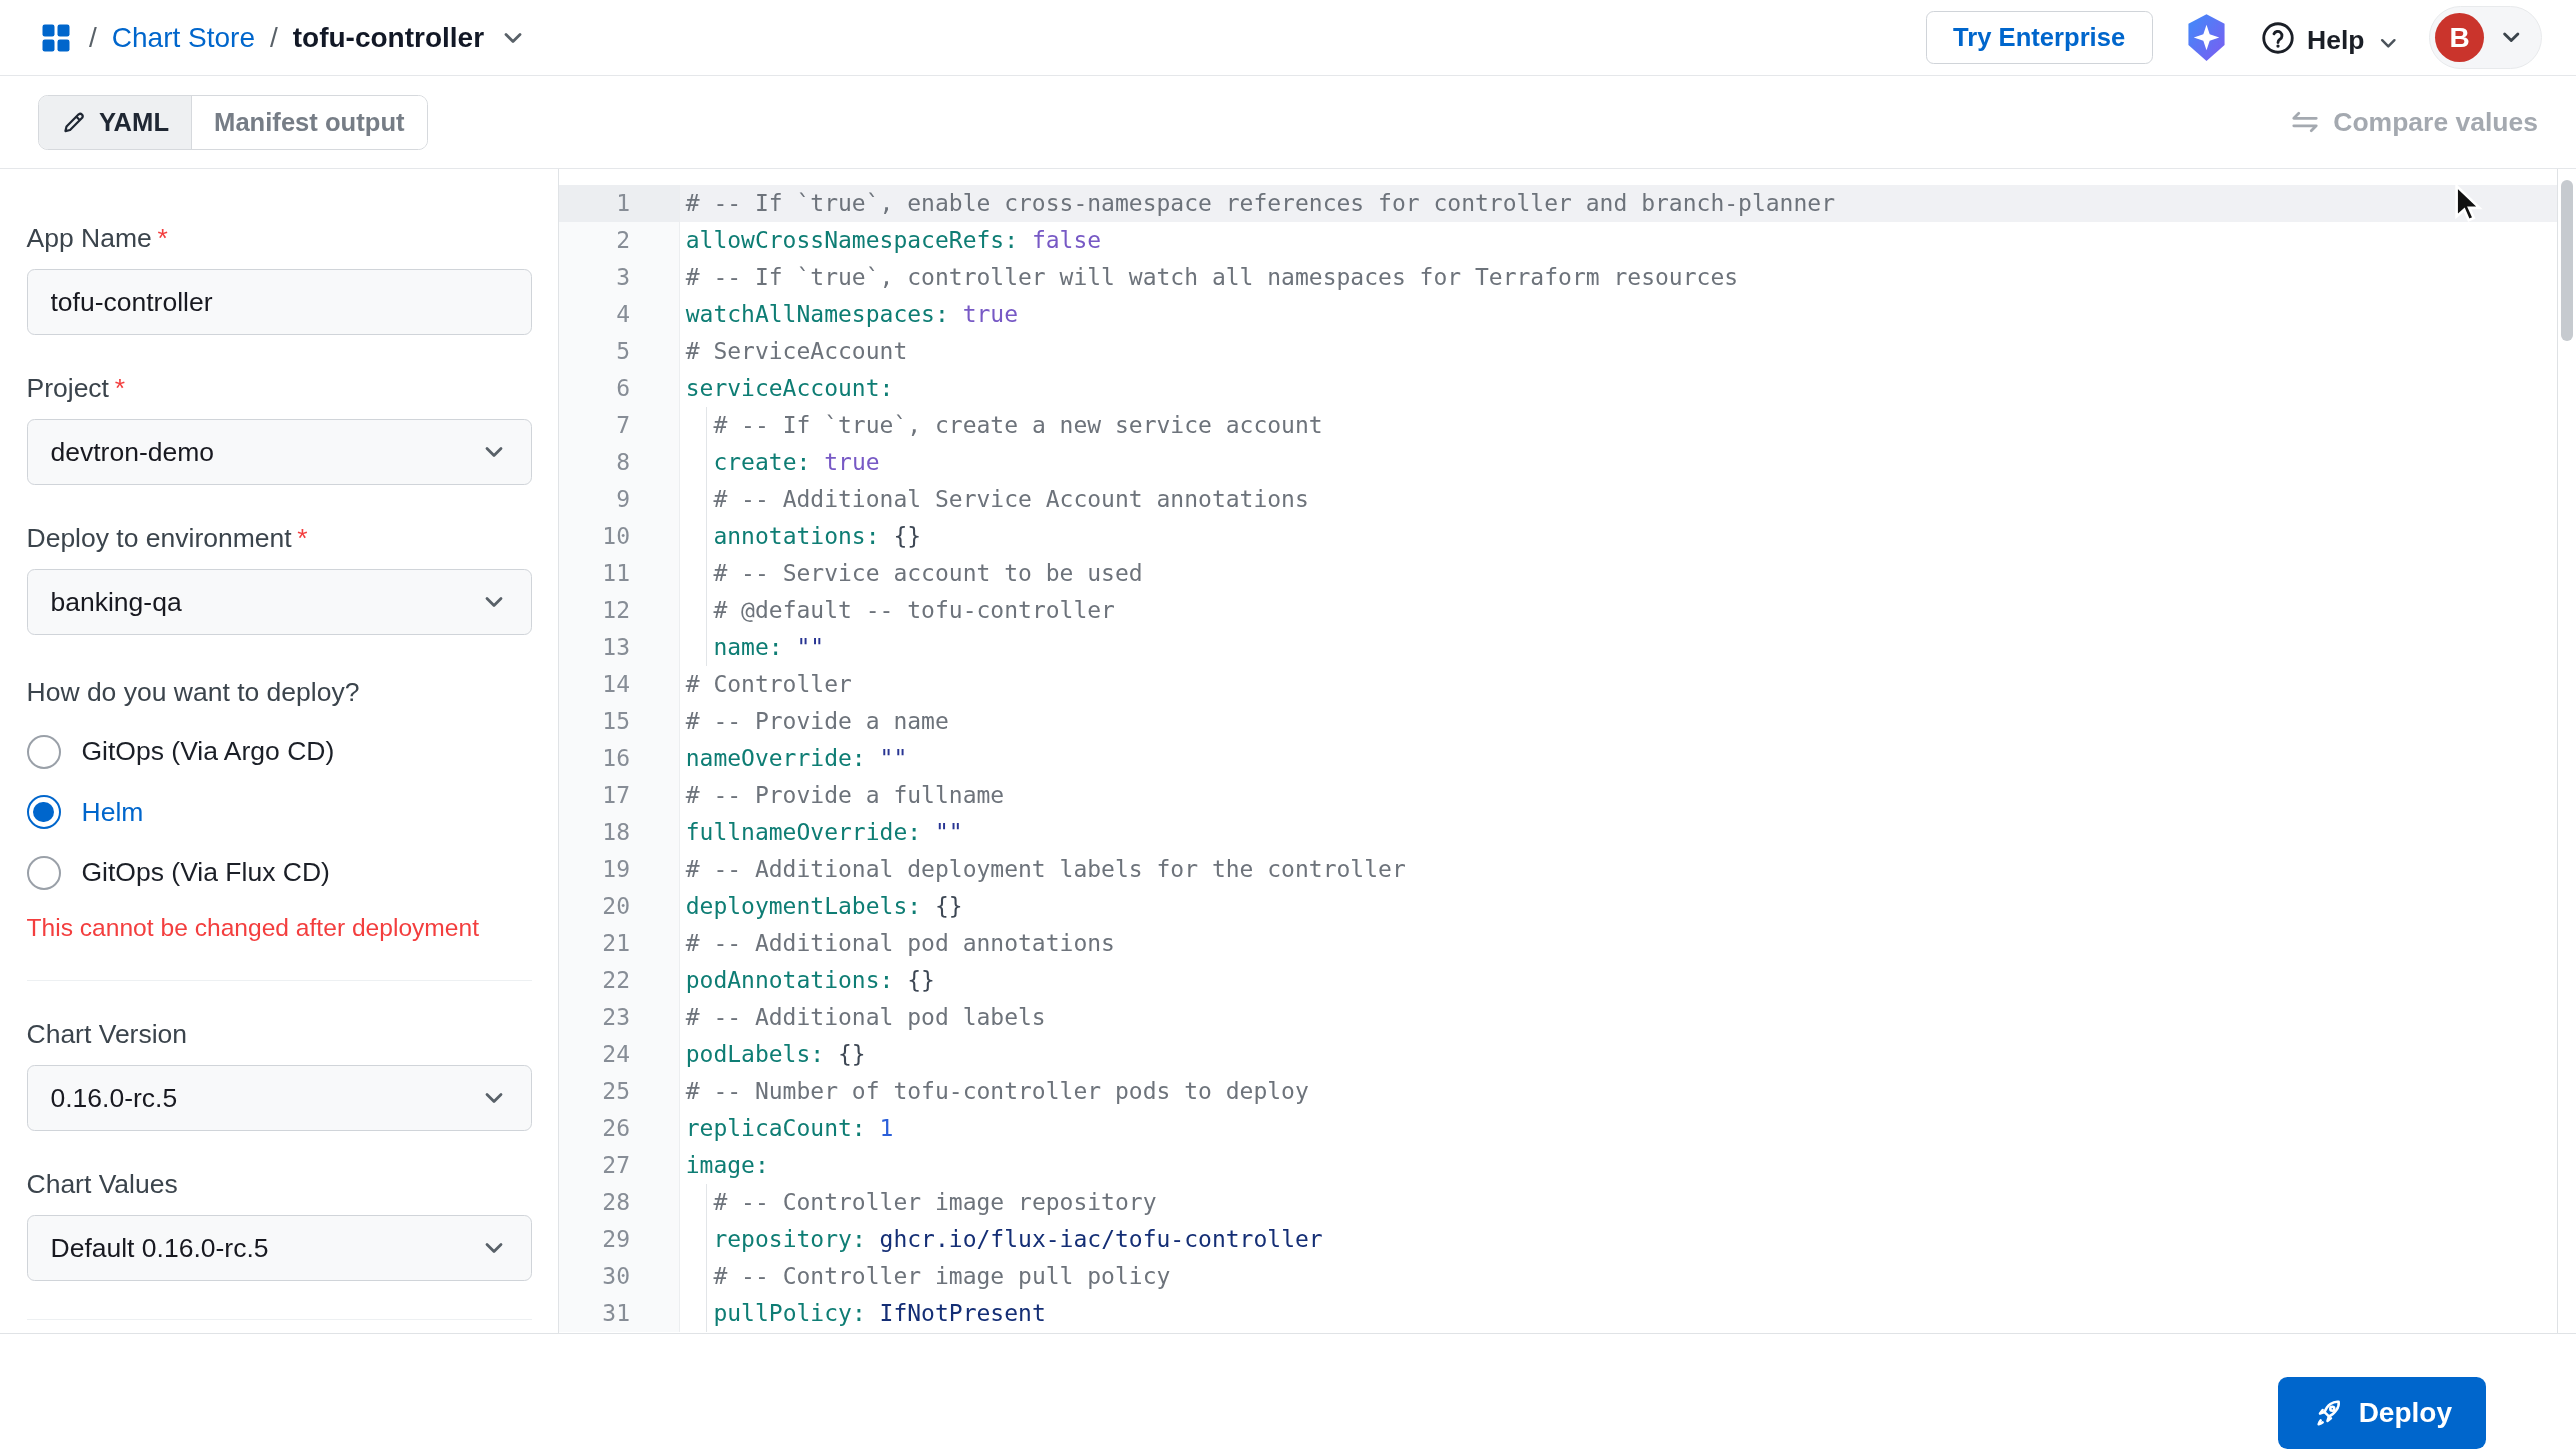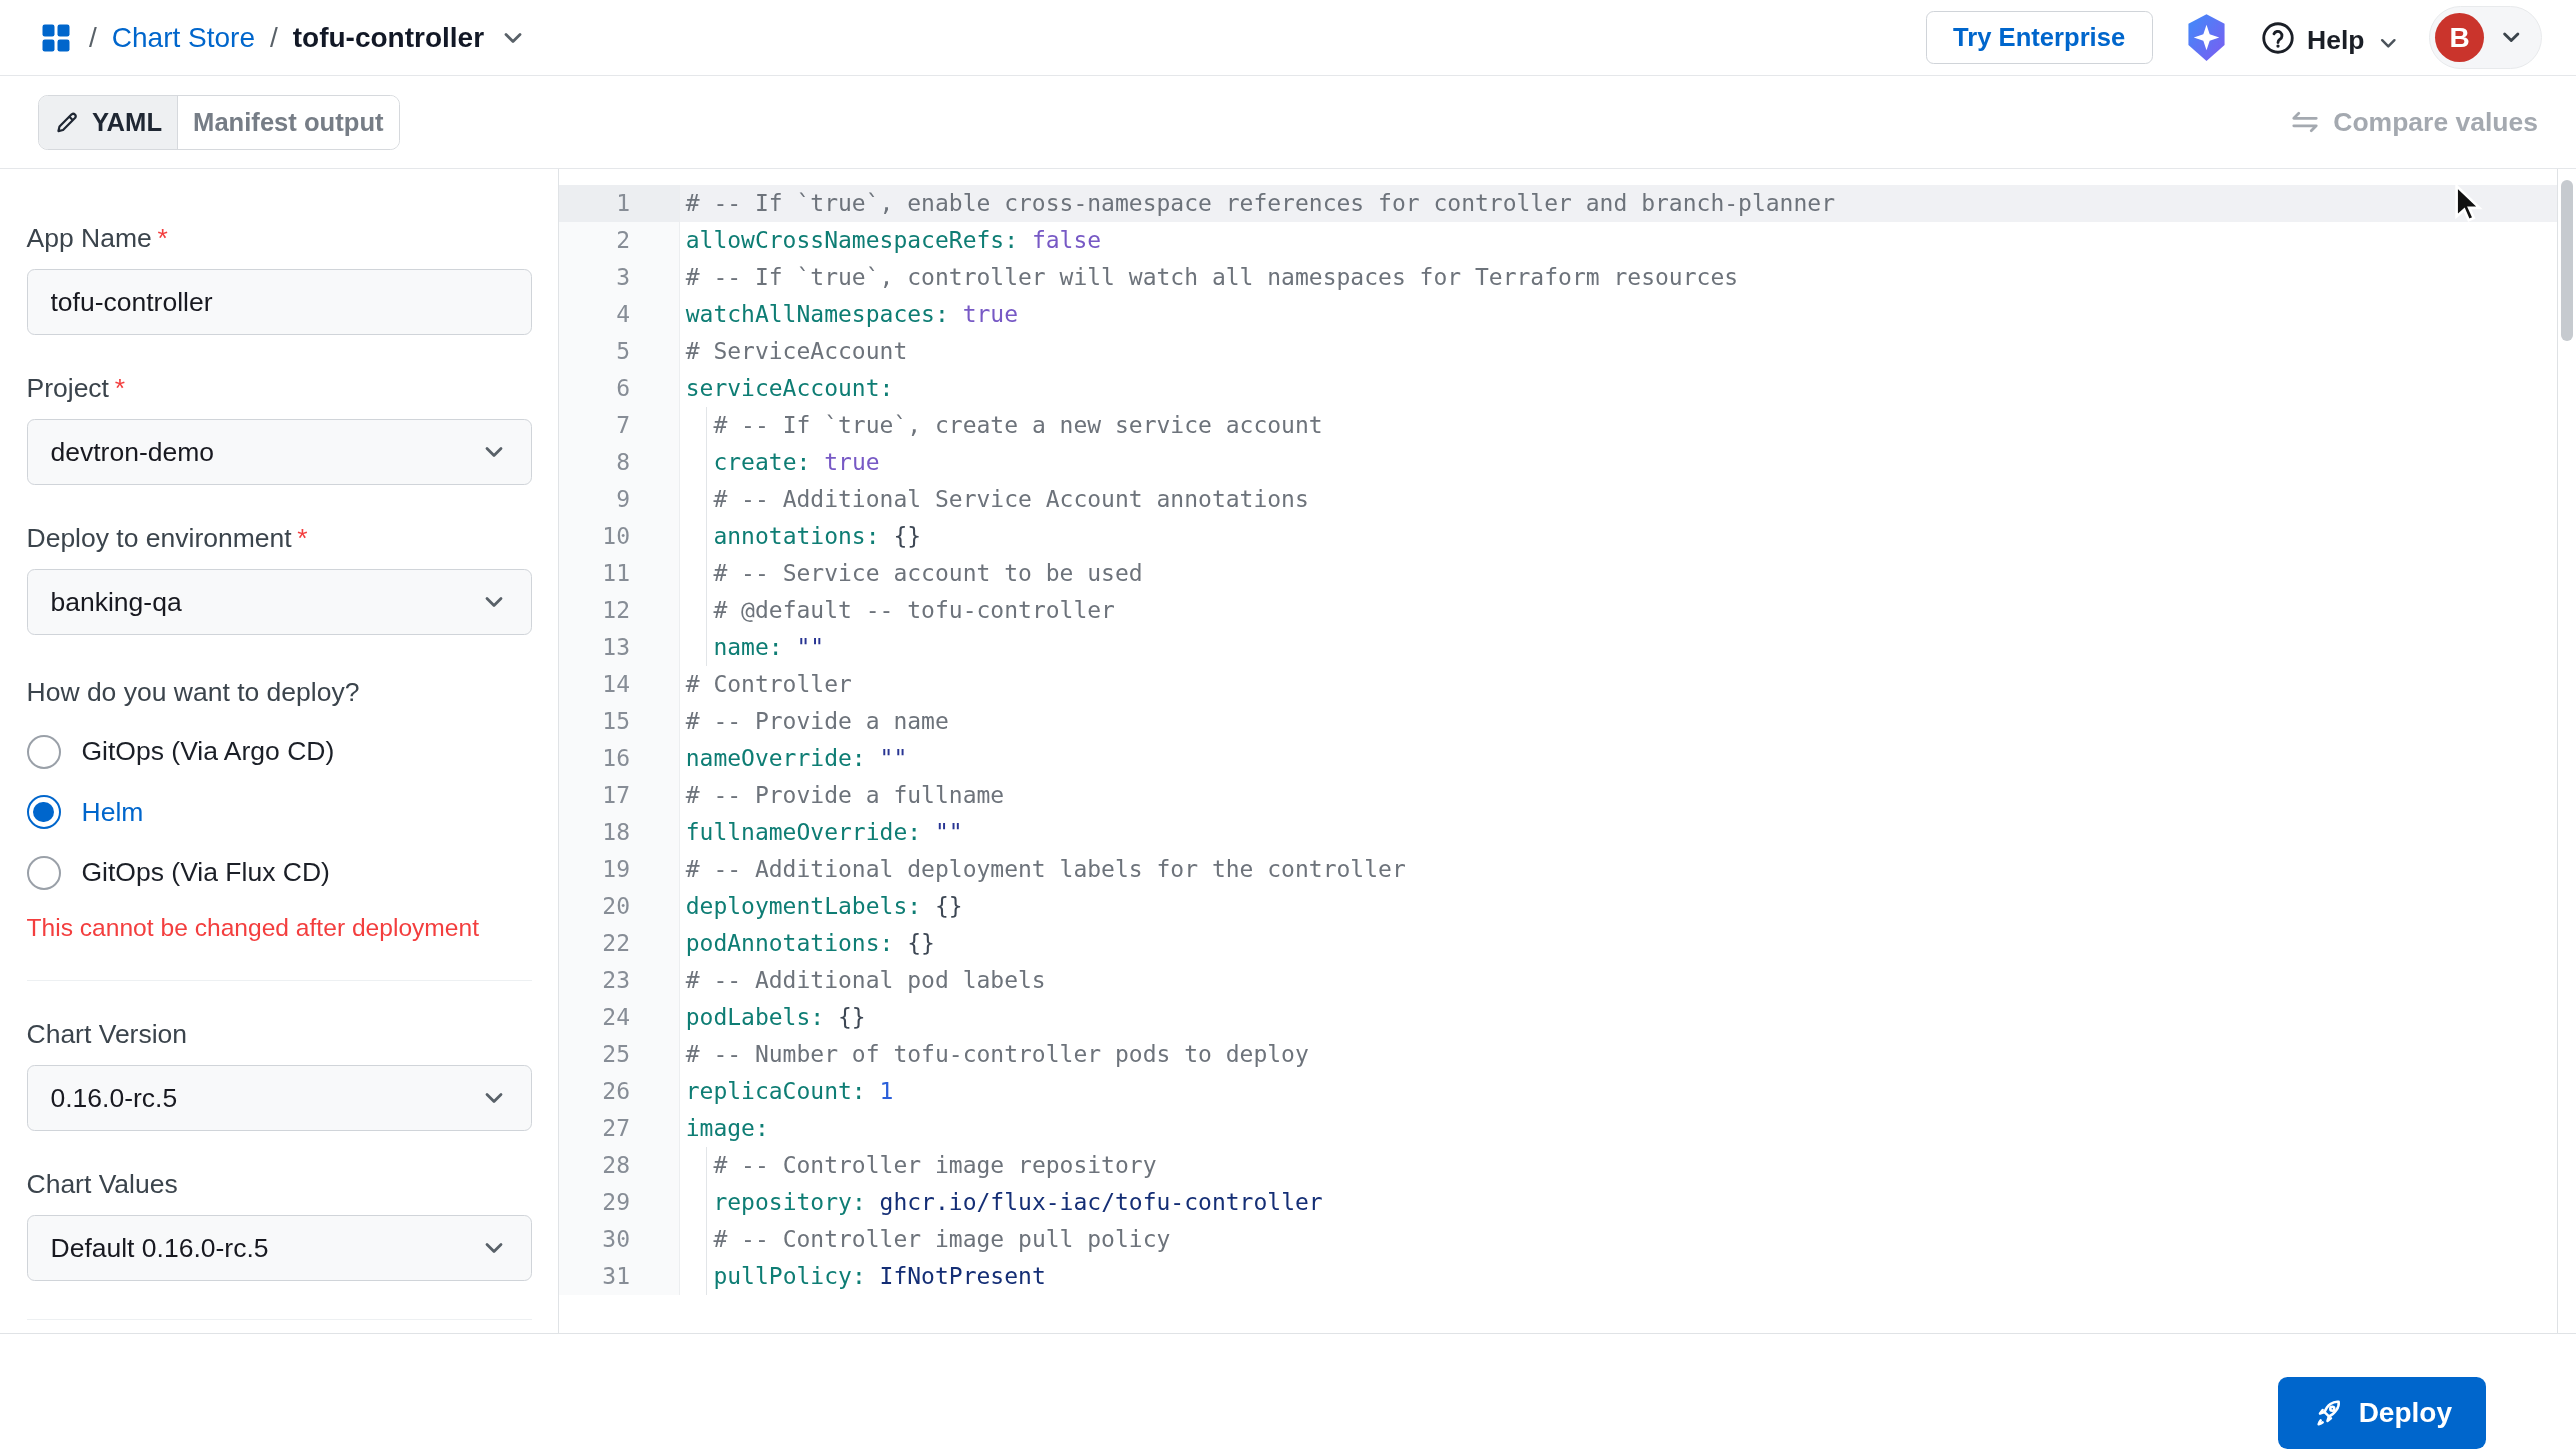--- a/index.html
+++ b/index.html
@@ -28,7 +28,7 @@
   .toolbar { height:93px; flex:0 0 93px; display:flex; align-items:center; justify-content:space-between;
              padding:0 38px; border-bottom:0.9px solid #e5e7ea; background:#fff; }
   .tabgroup { display:flex; align-items:stretch; height:55px; border:0.9px solid #d6d9dd; border-radius:9.5px; overflow:hidden; }
-  .tab { display:flex; align-items:center; gap:11.4px; padding:0 15px; font-size:25.6px; cursor:pointer; background:#fff; color:#767d86; font-weight:600; }
+  .tab { display:flex; align-items:center; gap:11.4px; padding:0 22px; font-size:25.6px; cursor:pointer; background:#fff; color:#767d86; font-weight:600; }
   .tab.active { background:#eef0f2; color:#1f2733; font-weight:800; border-right:0.9px solid #d6d9dd; }
   .compare { display:flex; align-items:center; gap:13.3px; color:#a4a9b0; font-size:26.5px; font-weight:600; cursor:default; }
 

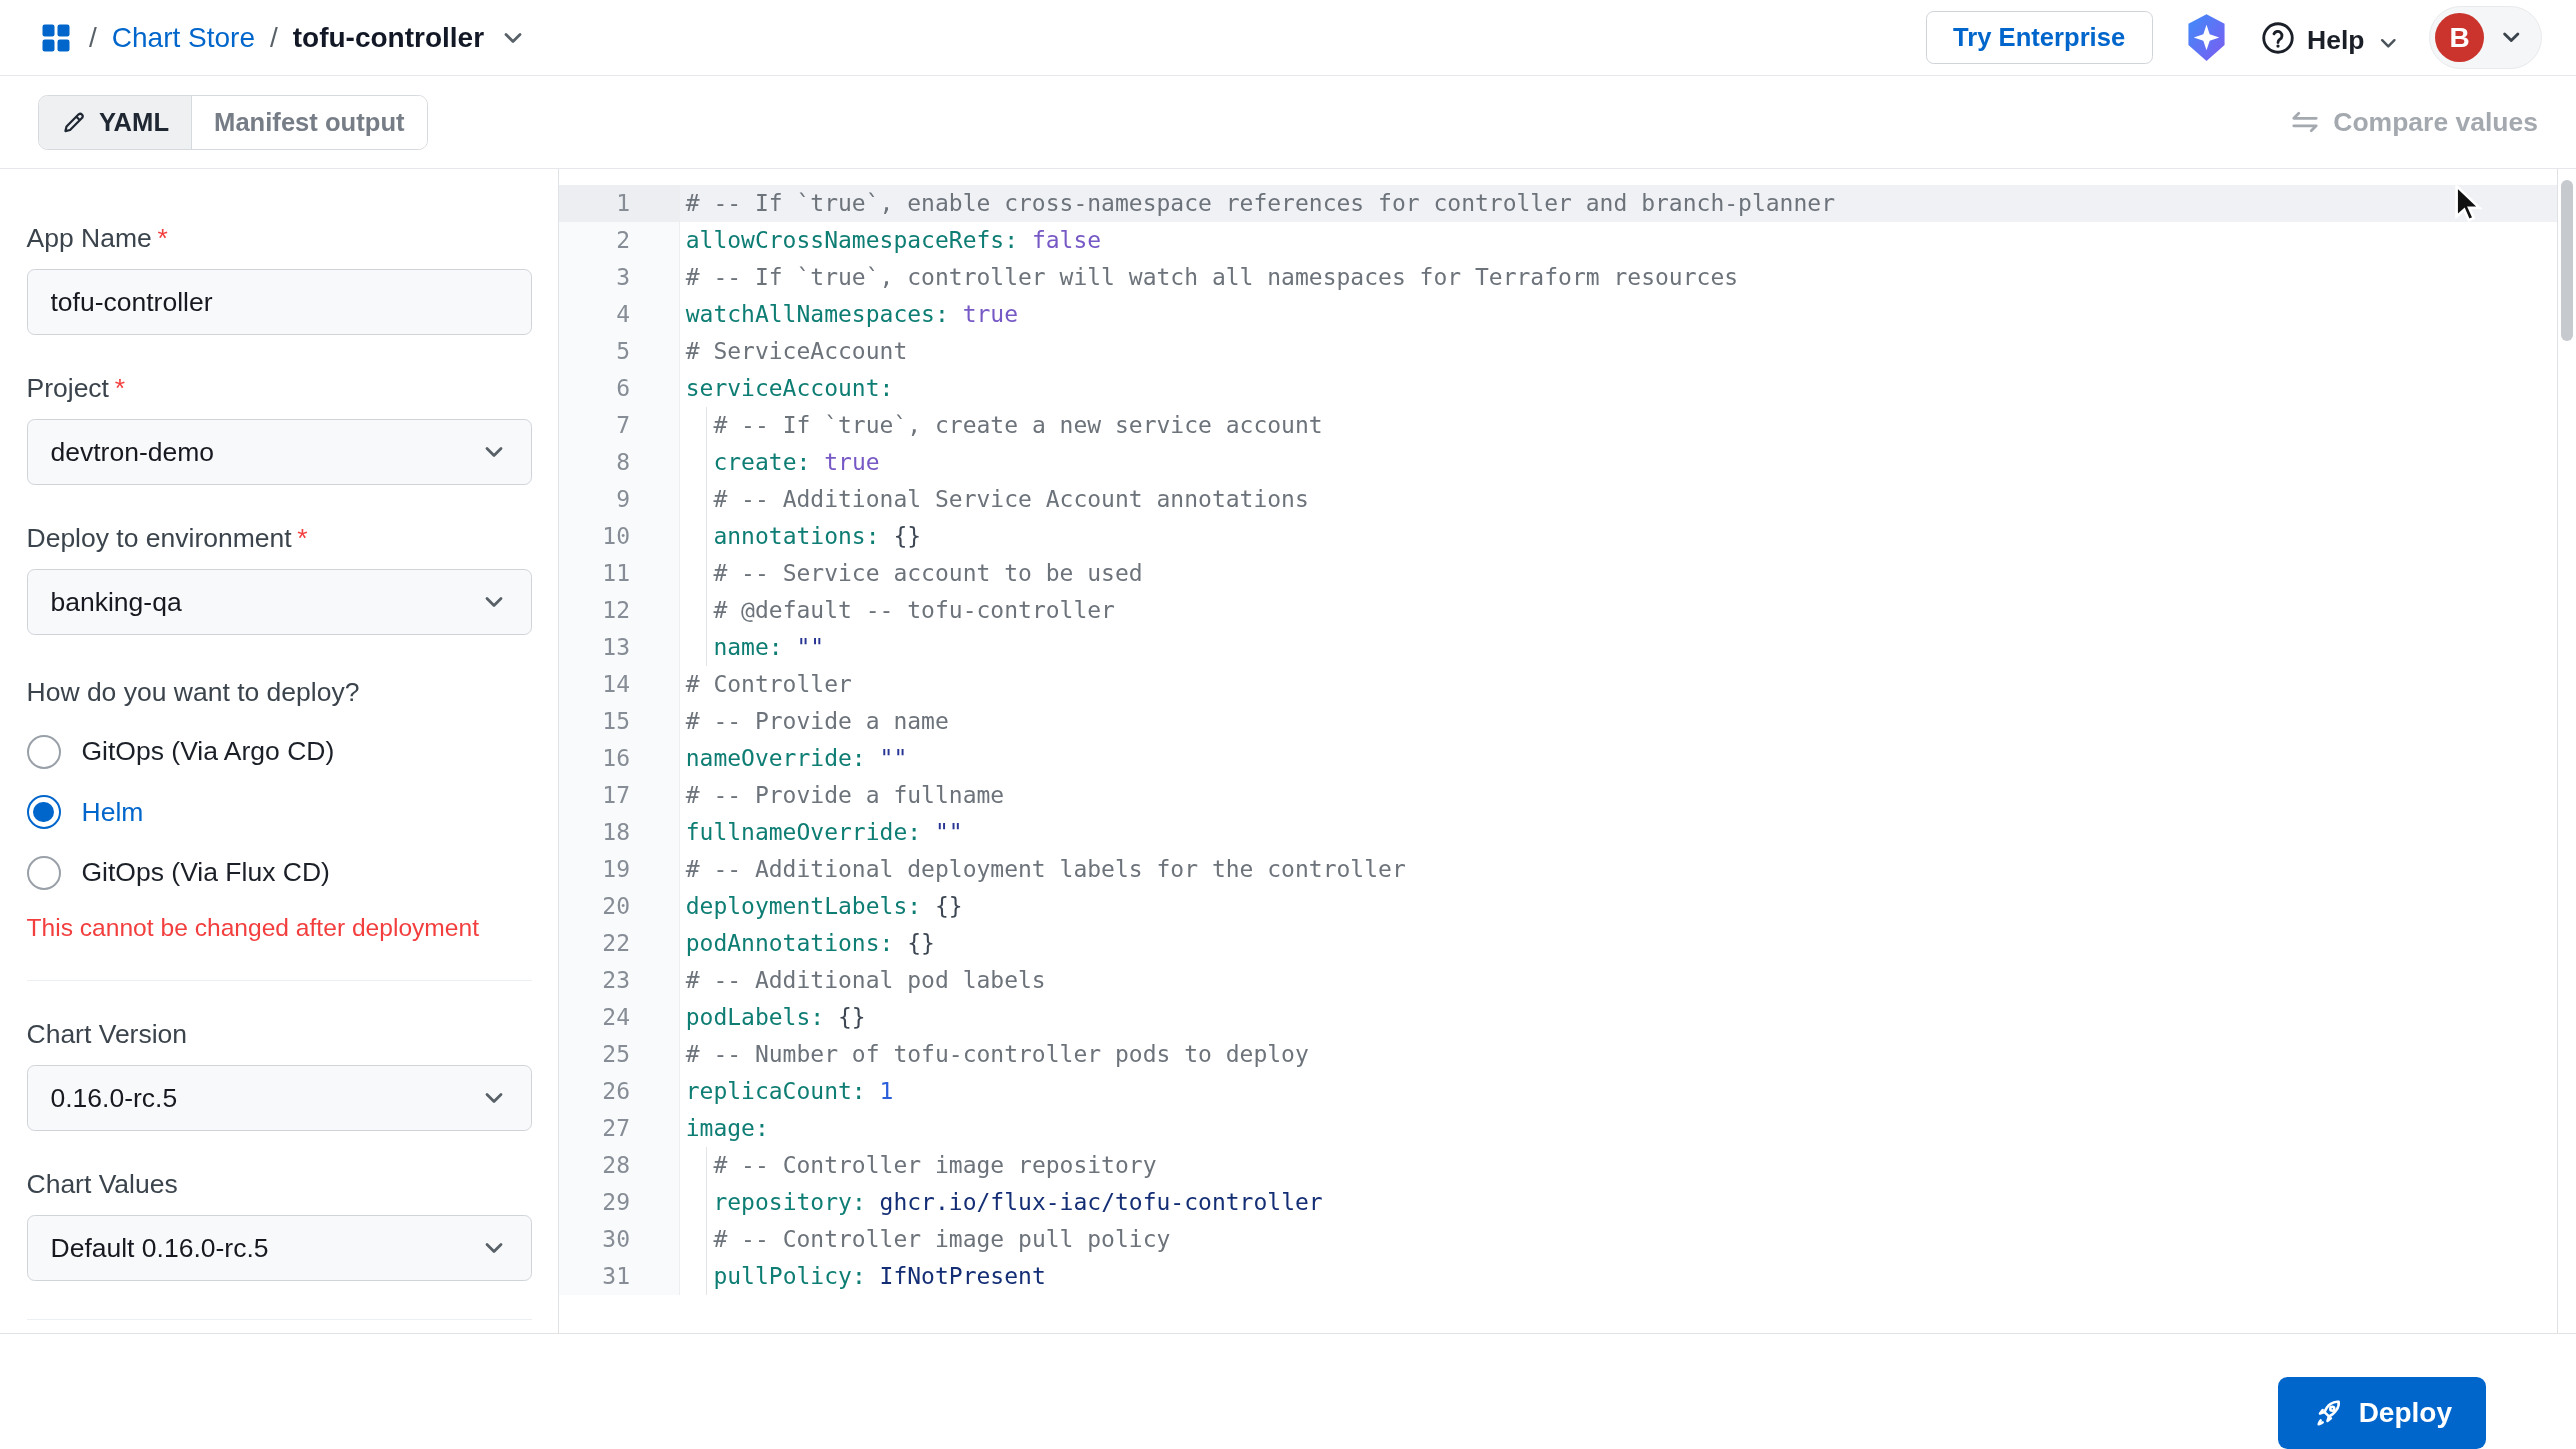--- a/index.html
+++ b/index.html
@@ -330,6 +330,10 @@
             <div class="ed-code"><span class="tk-key">deploymentLabels</span><span class="tk-punct">: </span><span class="tk-brace">{}</span></div>
           </div>
           <div class="ed-row">
+            <div class="ed-ln">21</div>
+            <div class="ed-code"><span class="tk-comment"># -- Additional pod annotations</span></div>
+          </div>
+          <div class="ed-row">
             <div class="ed-ln">22</div>
             <div class="ed-code"><span class="tk-key">podAnnotations</span><span class="tk-punct">: </span><span class="tk-brace">{}</span></div>
           </div>

